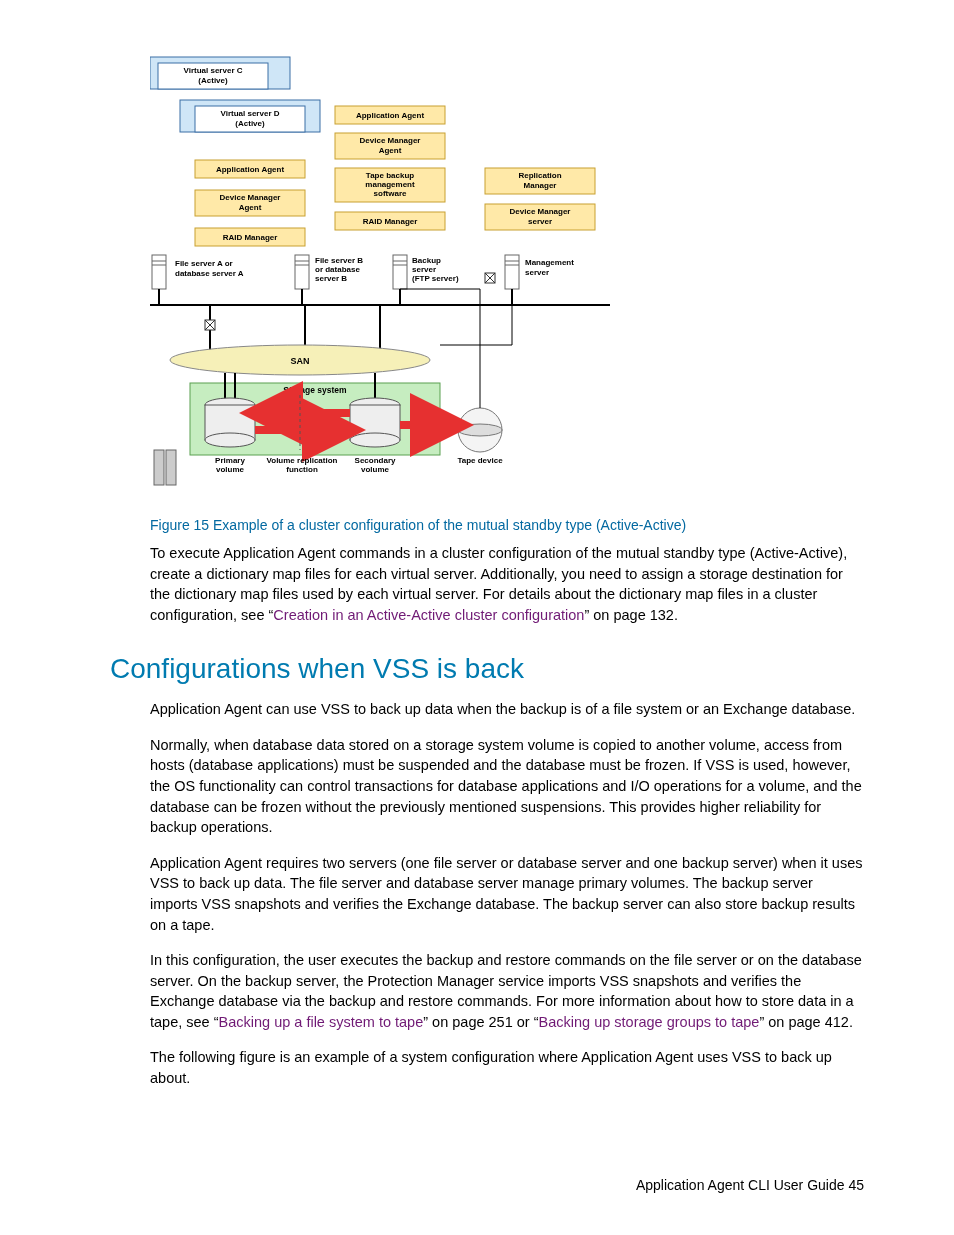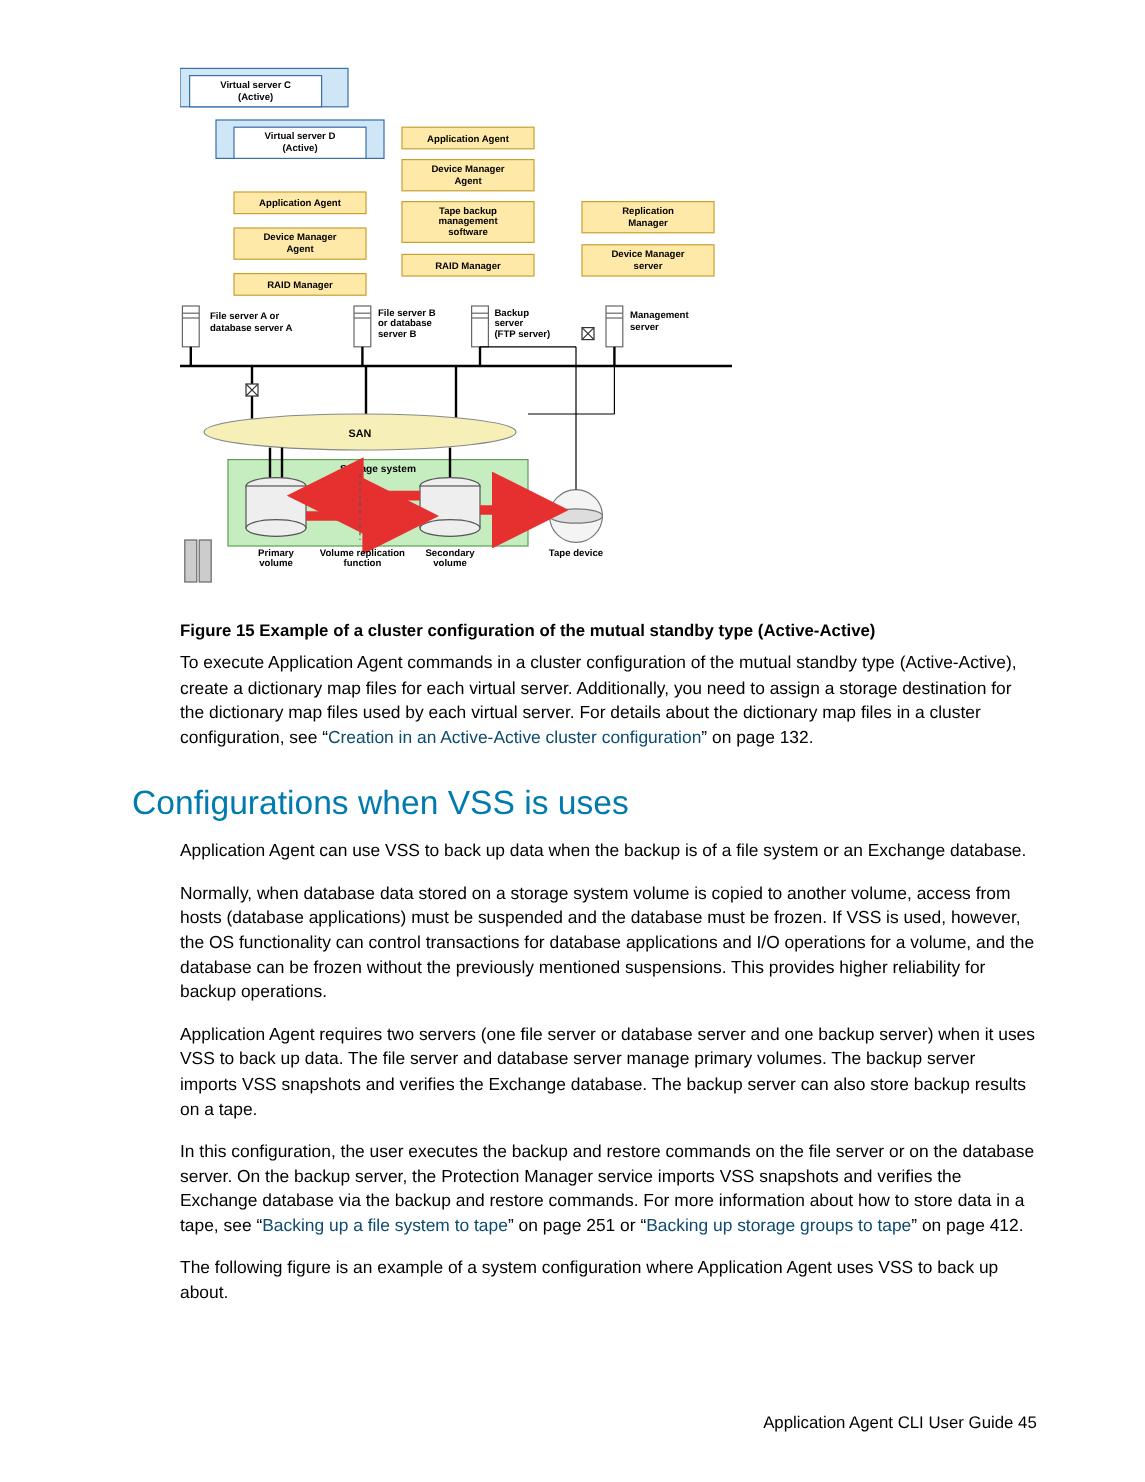--- a/index.html
+++ b/index.html
@@ -19,8 +19,8 @@
   }
   svg.diagram { display: block; }
   .fig-caption {
-    color: #000000;
-    font-weight: bold;
+    color: #0369a1;
+    font-weight: normal;
     font-size: 14px;
     margin: 10px 0 10px 40px;
   }

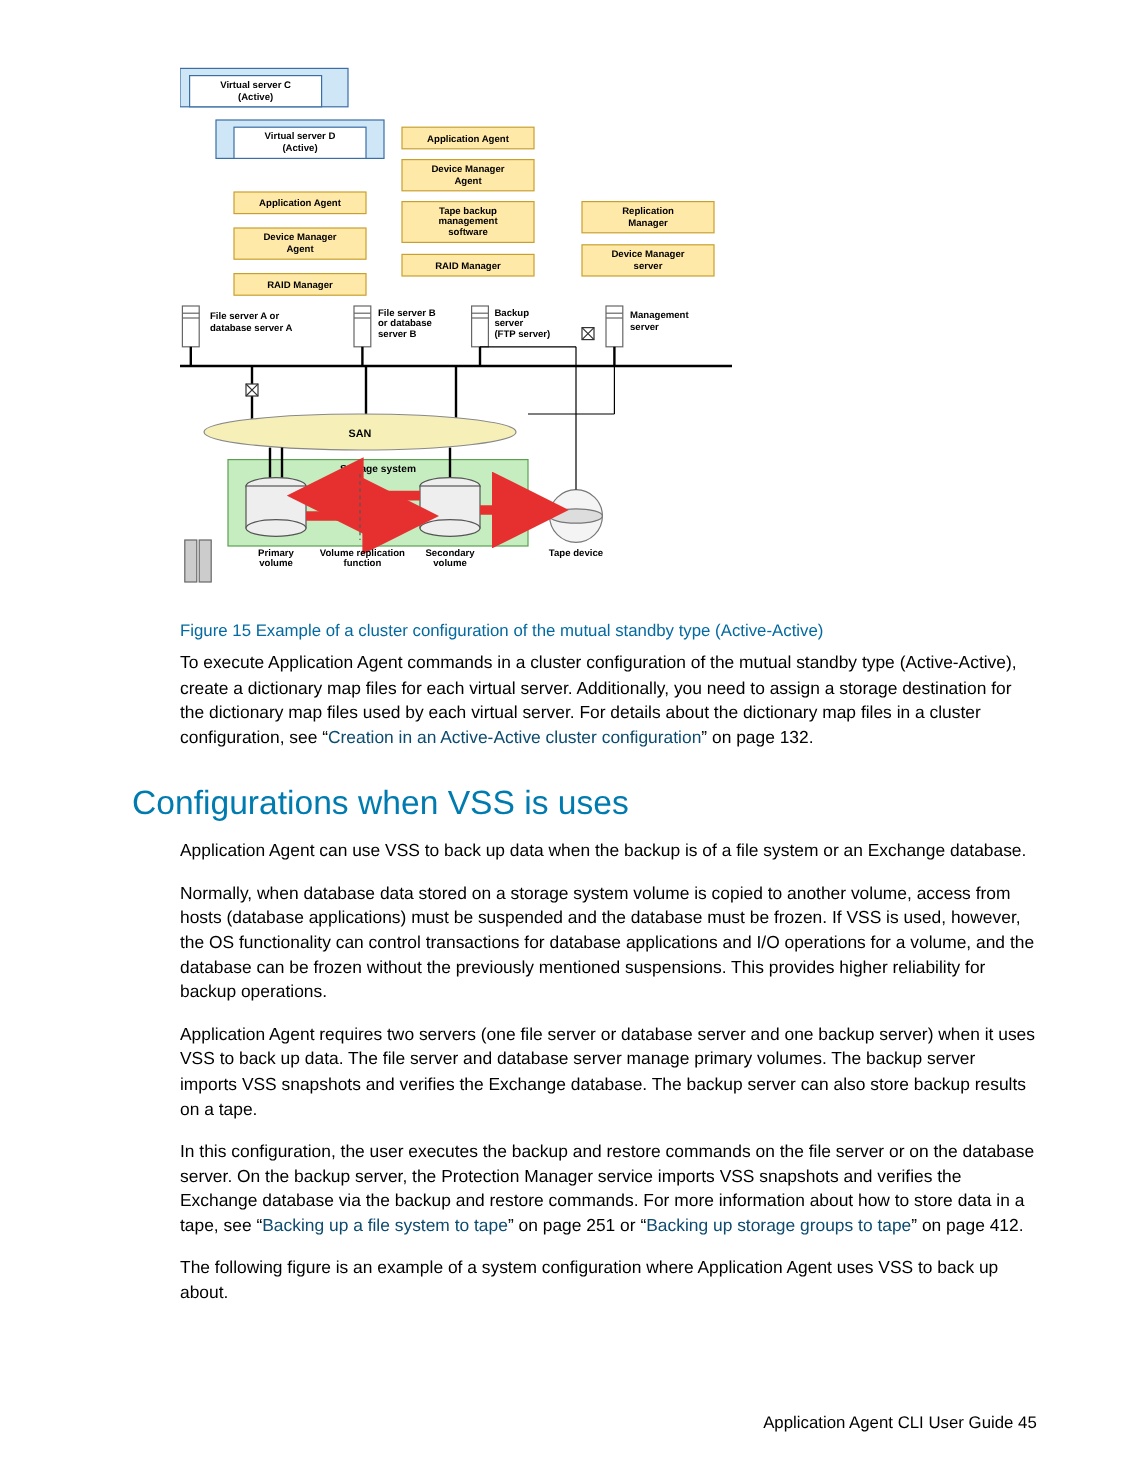--- a/index.html
+++ b/index.html
@@ -30,7 +30,7 @@
     margin: 0 0 15px 40px;
     text-align: left;
   }
-  .link { color: #0c4a6e; }
+  .link { color: #701a75; }
   h2.section {
     color: #007bb0;
     font-weight: normal;

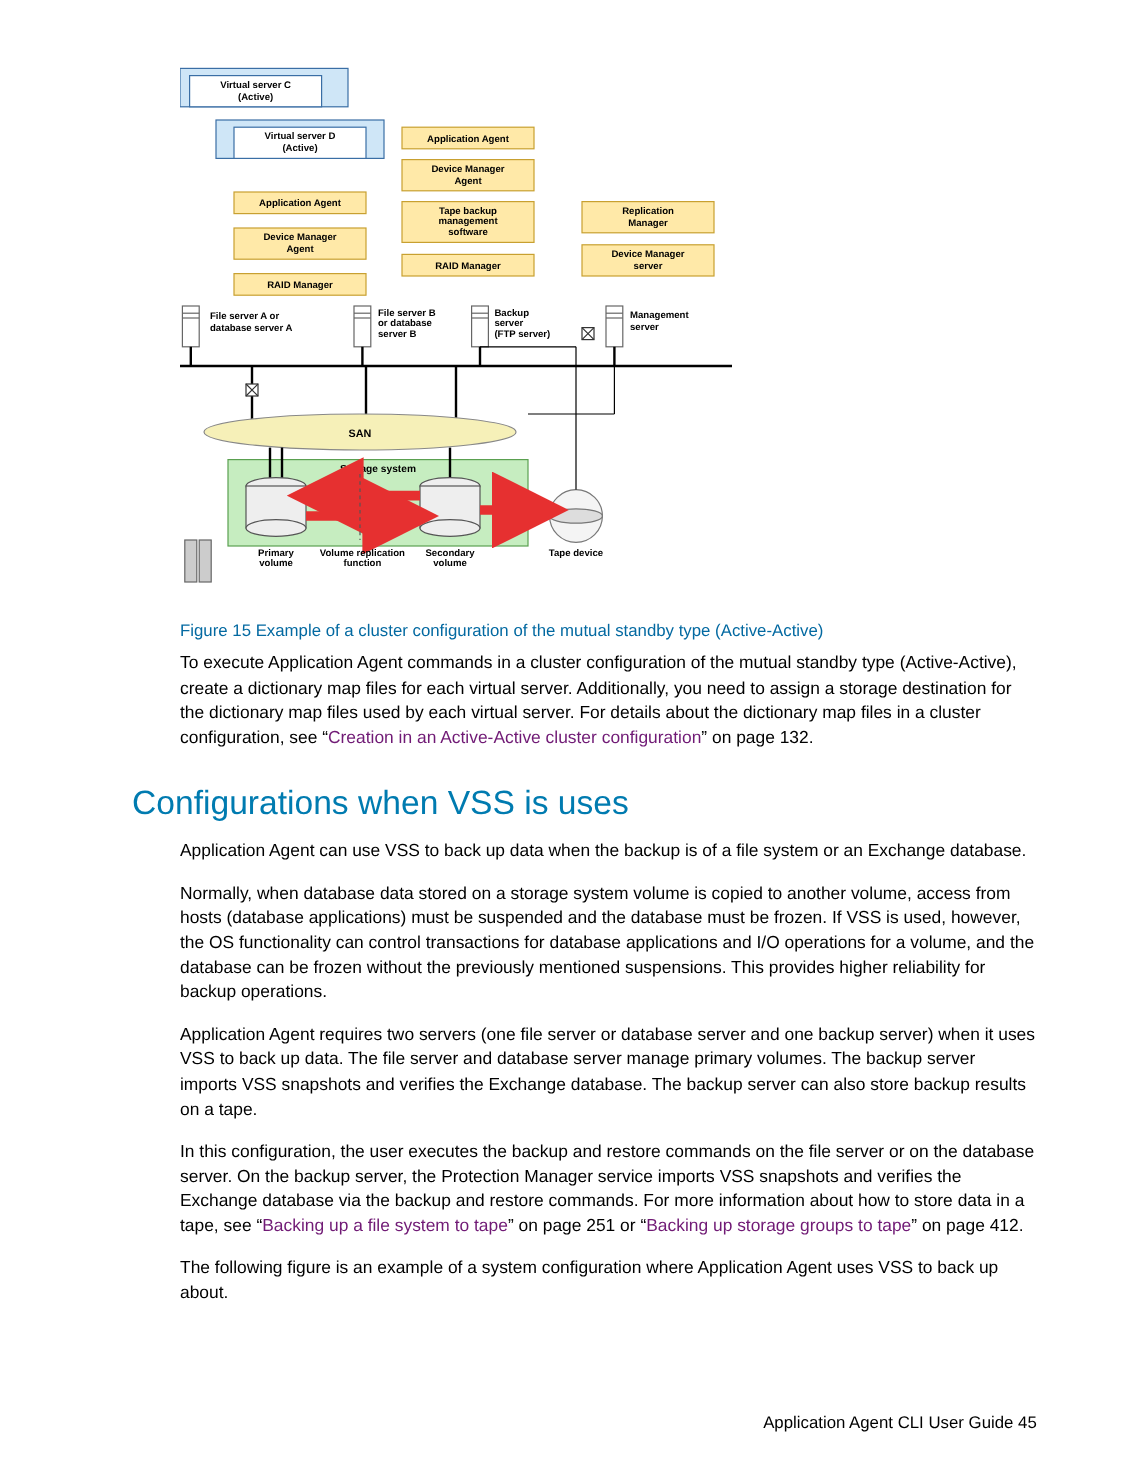--- a/index.html
+++ b/index.html
@@ -177,7 +177,7 @@
   <span>To execute Application Agent commands in a cluster configuration of the mutual standby type (Active-Active), create a dictionary map files for each virtual server. Additionally, you need to assign a storage destination for the dictionary map files used by each virtual server. For details about the dictionary map files in a cluster configuration, see “</span><span class="link">Creation in an Active-Active cluster configuration</span><span>” on page 132.</span>
 </p>
 
-<h2 class="section">Configurations when VSS is uses</h2>
+<h2 class="section">Configurations when VSS is back</h2>
 
 <p class="body-text">Application Agent can use VSS to back up data when the backup is of a file system or an Exchange database.</p>
 <p class="body-text">Normally, when database data stored on a storage system volume is copied to another volume, access from hosts (database applications) must be suspended and the database must be frozen. If VSS is used, however, the OS functionality can control transactions for database applications and I/O operations for a volume, and the database can be frozen without the previously mentioned suspensions. This provides higher reliability for backup operations.</p>

